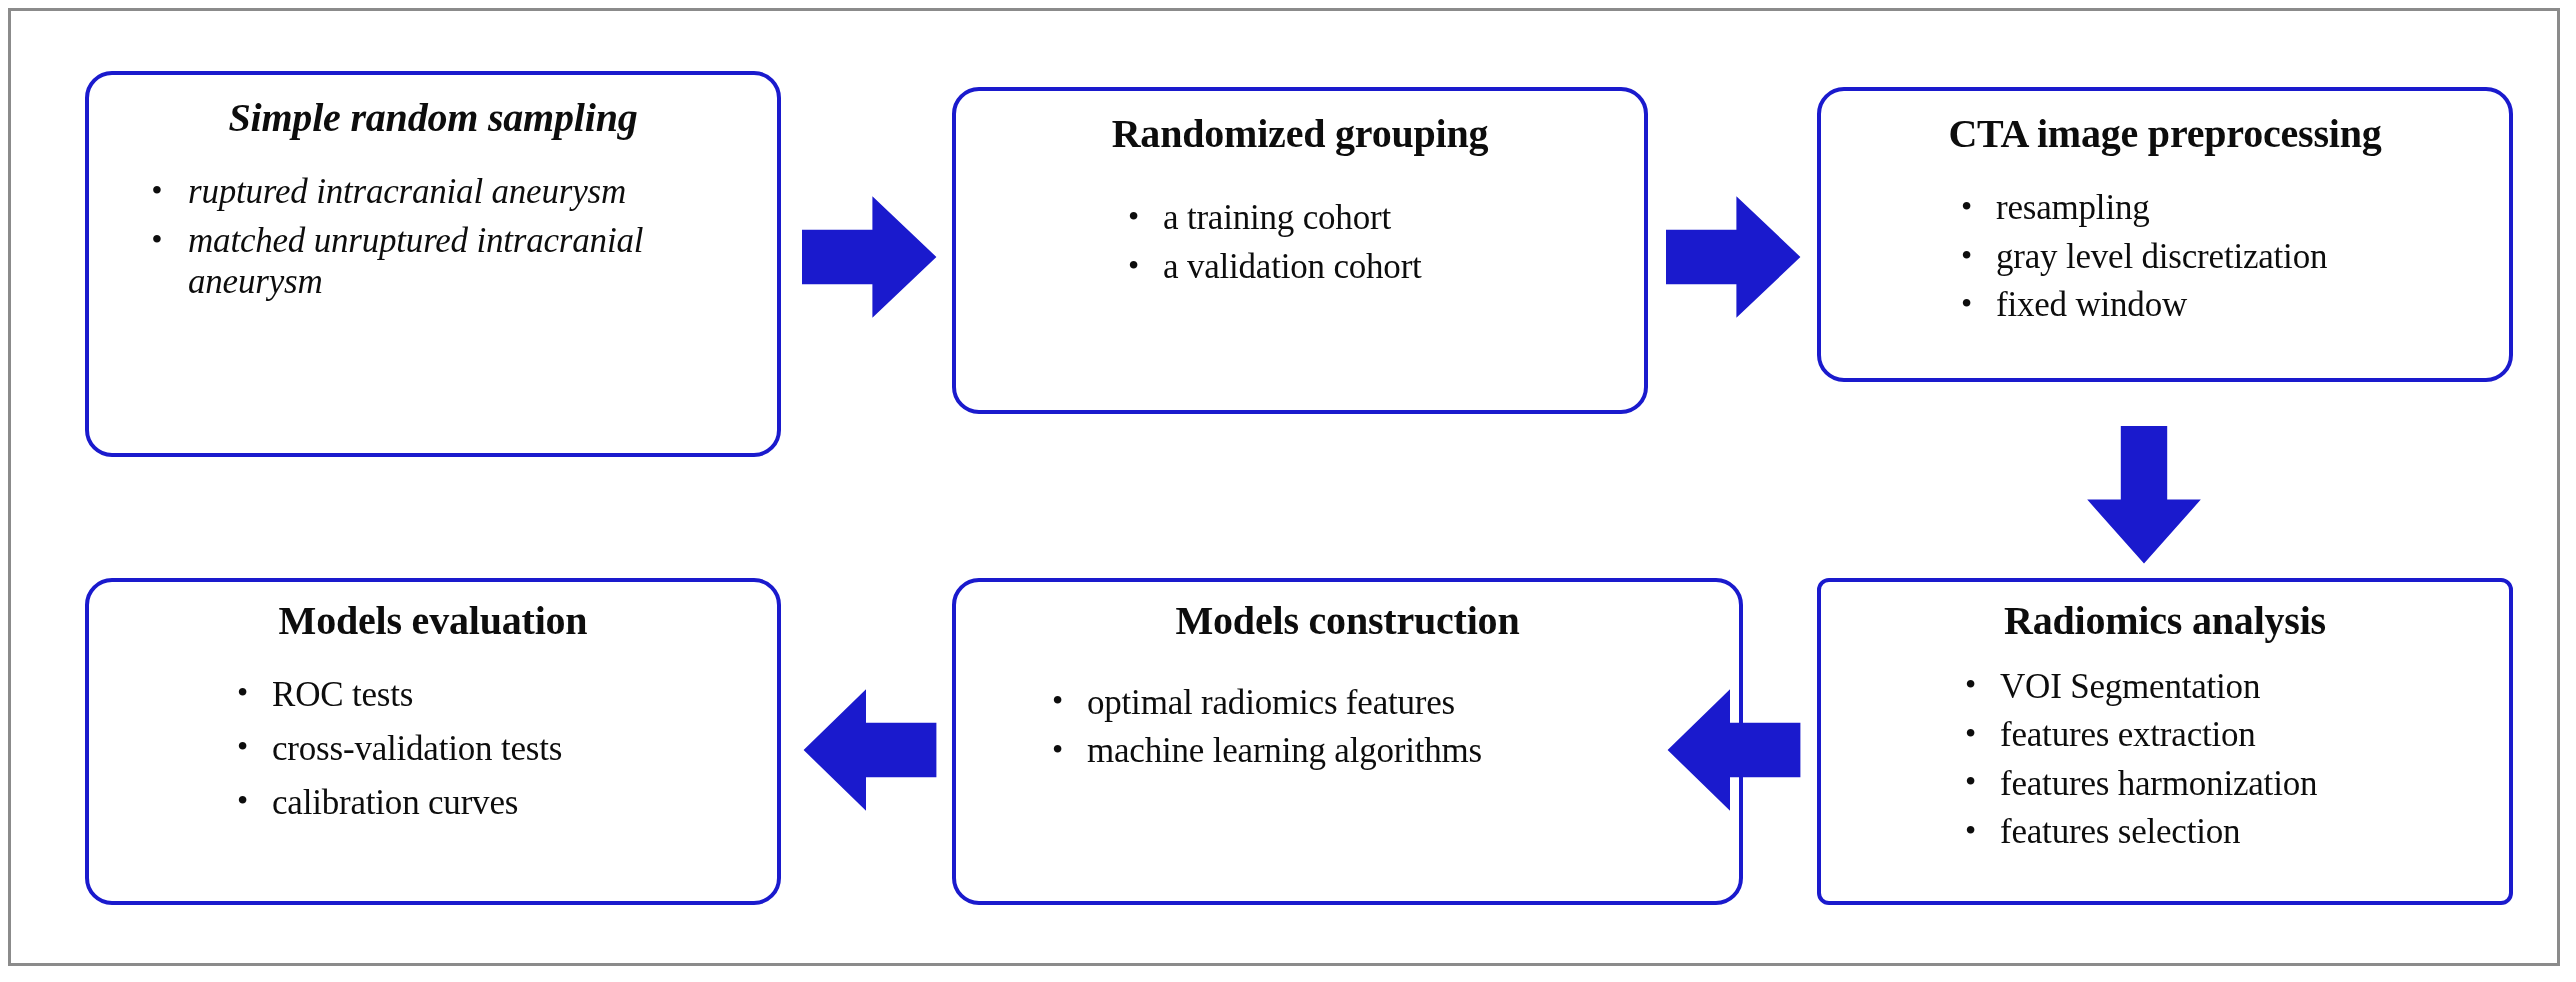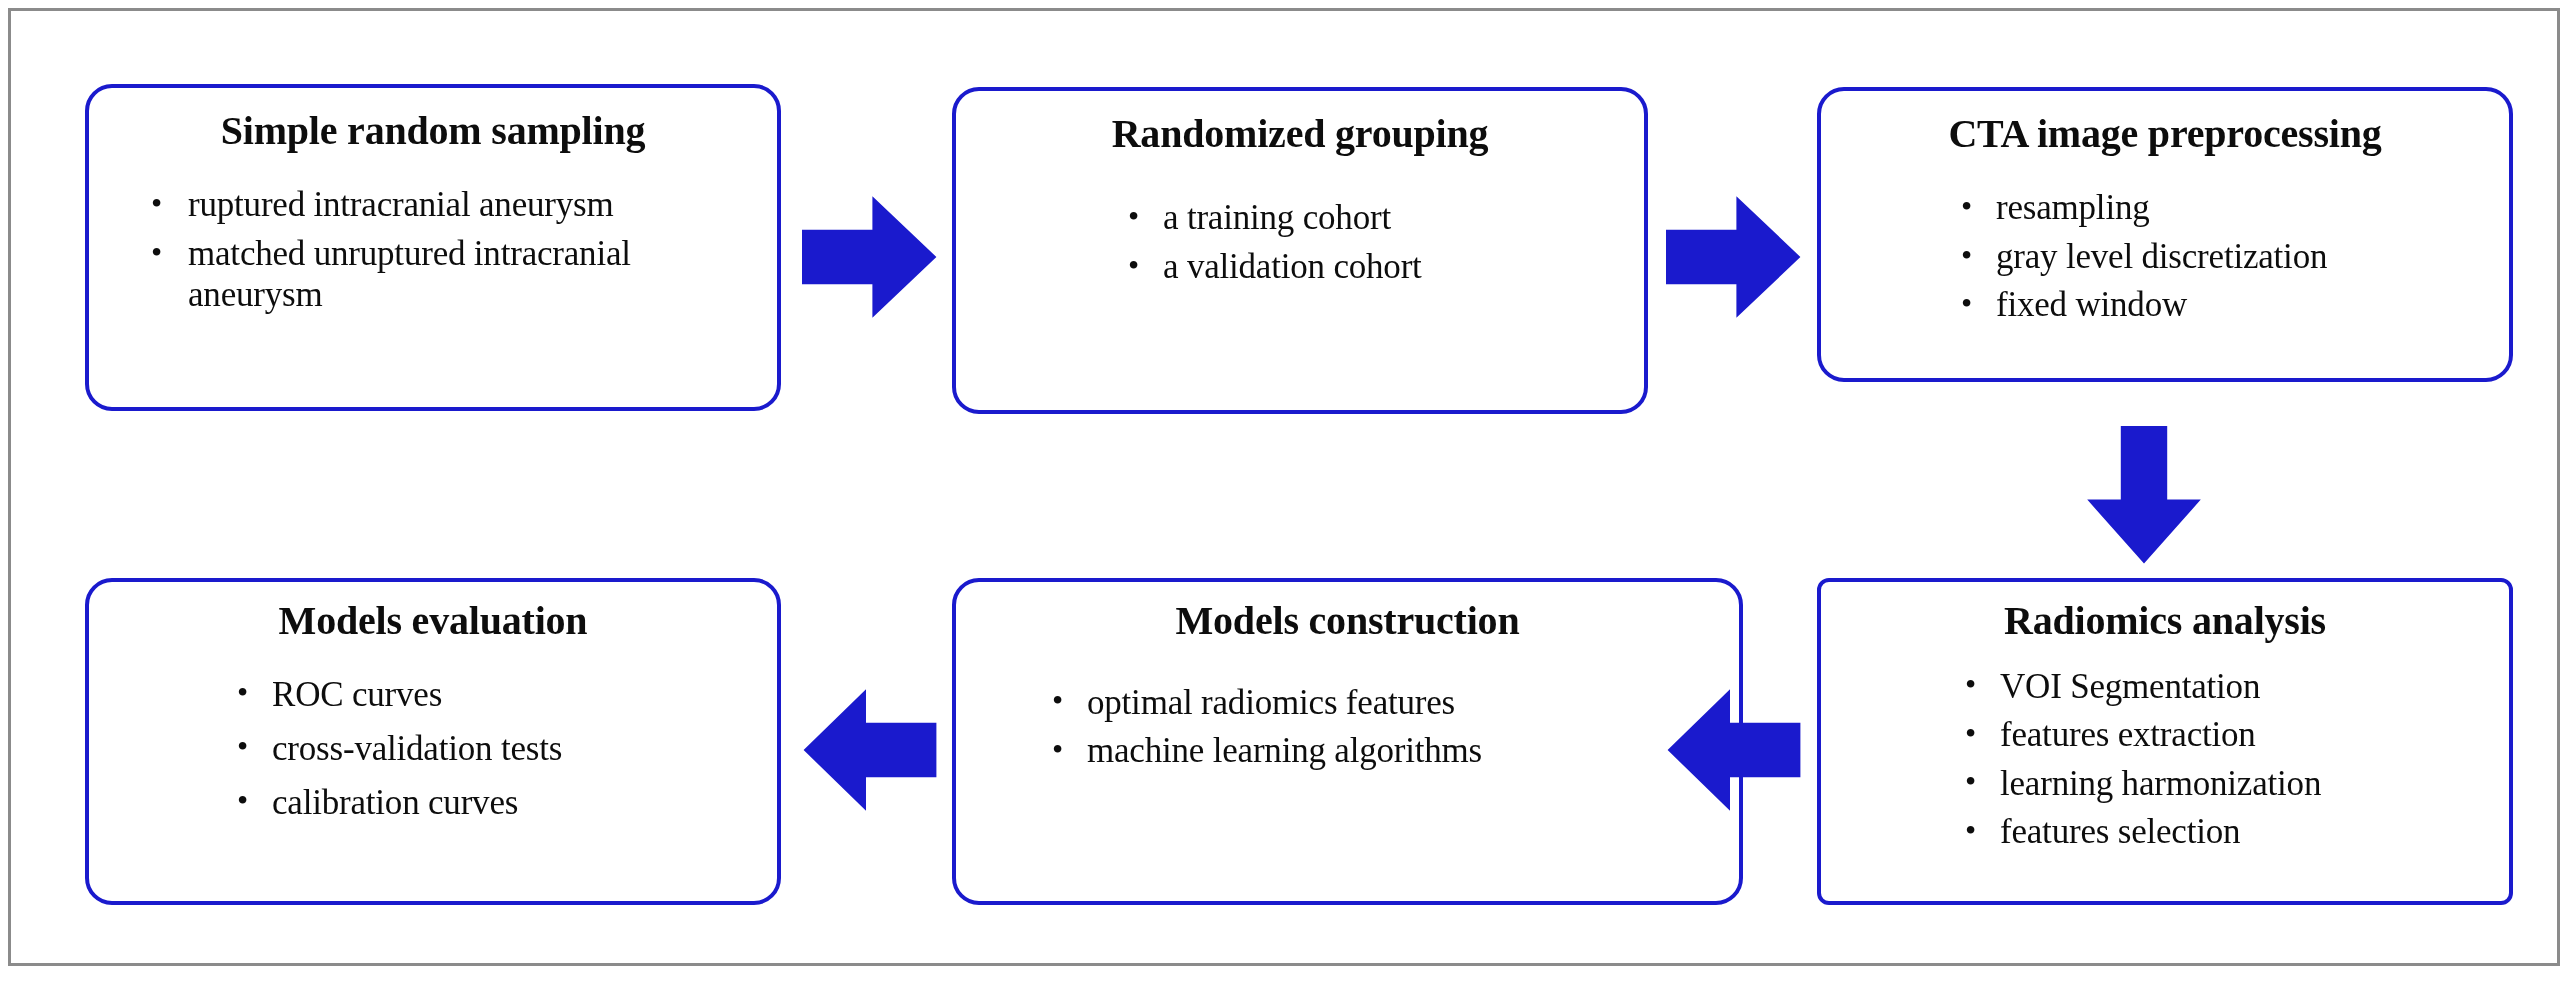--- a/index.html
+++ b/index.html
@@ -71,7 +71,7 @@
 
   
   #box-simple-random-sampling {
-    left: 74px;  top: 73px;  width: 696px; height: 327px;
+    left: 74px;  top: 60px;  width: 696px; height: 386px; font-style: italic;
   }
   #box-simple-random-sampling .box-title { margin-top: 22.4px; }
   #box-simple-random-sampling .bullet-list {

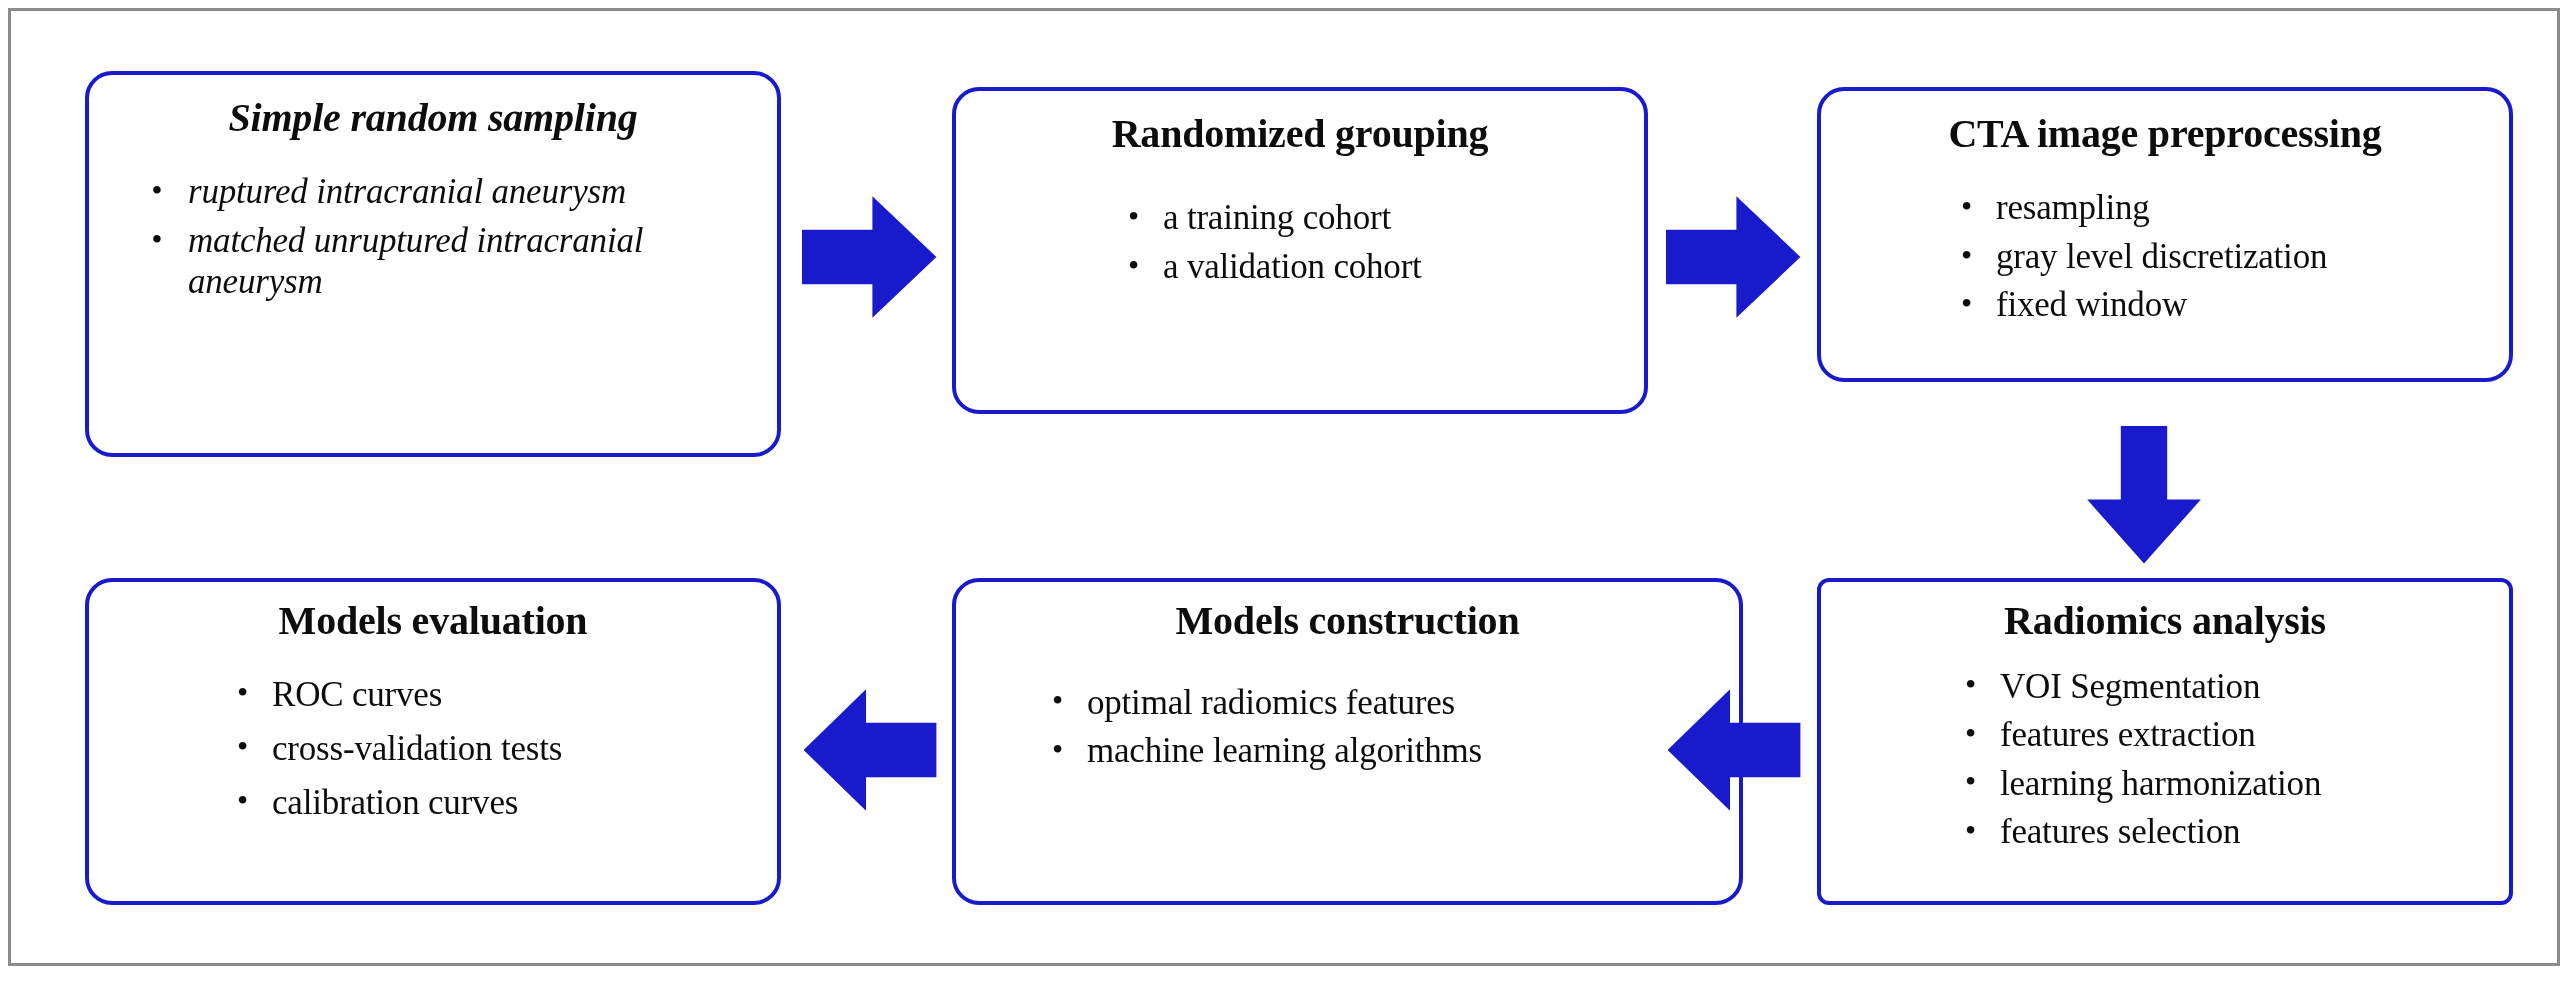--- a/index.html
+++ b/index.html
@@ -236,7 +236,7 @@
     <ul class="bullet-list">
       <li class="bullet-item">
         <span class="bullet-dot">•</span>
-        <span>ROC curves</span>
+        <span>ROC tests</span>
       </li>
       <li class="bullet-item">
         <span class="bullet-dot">•</span>

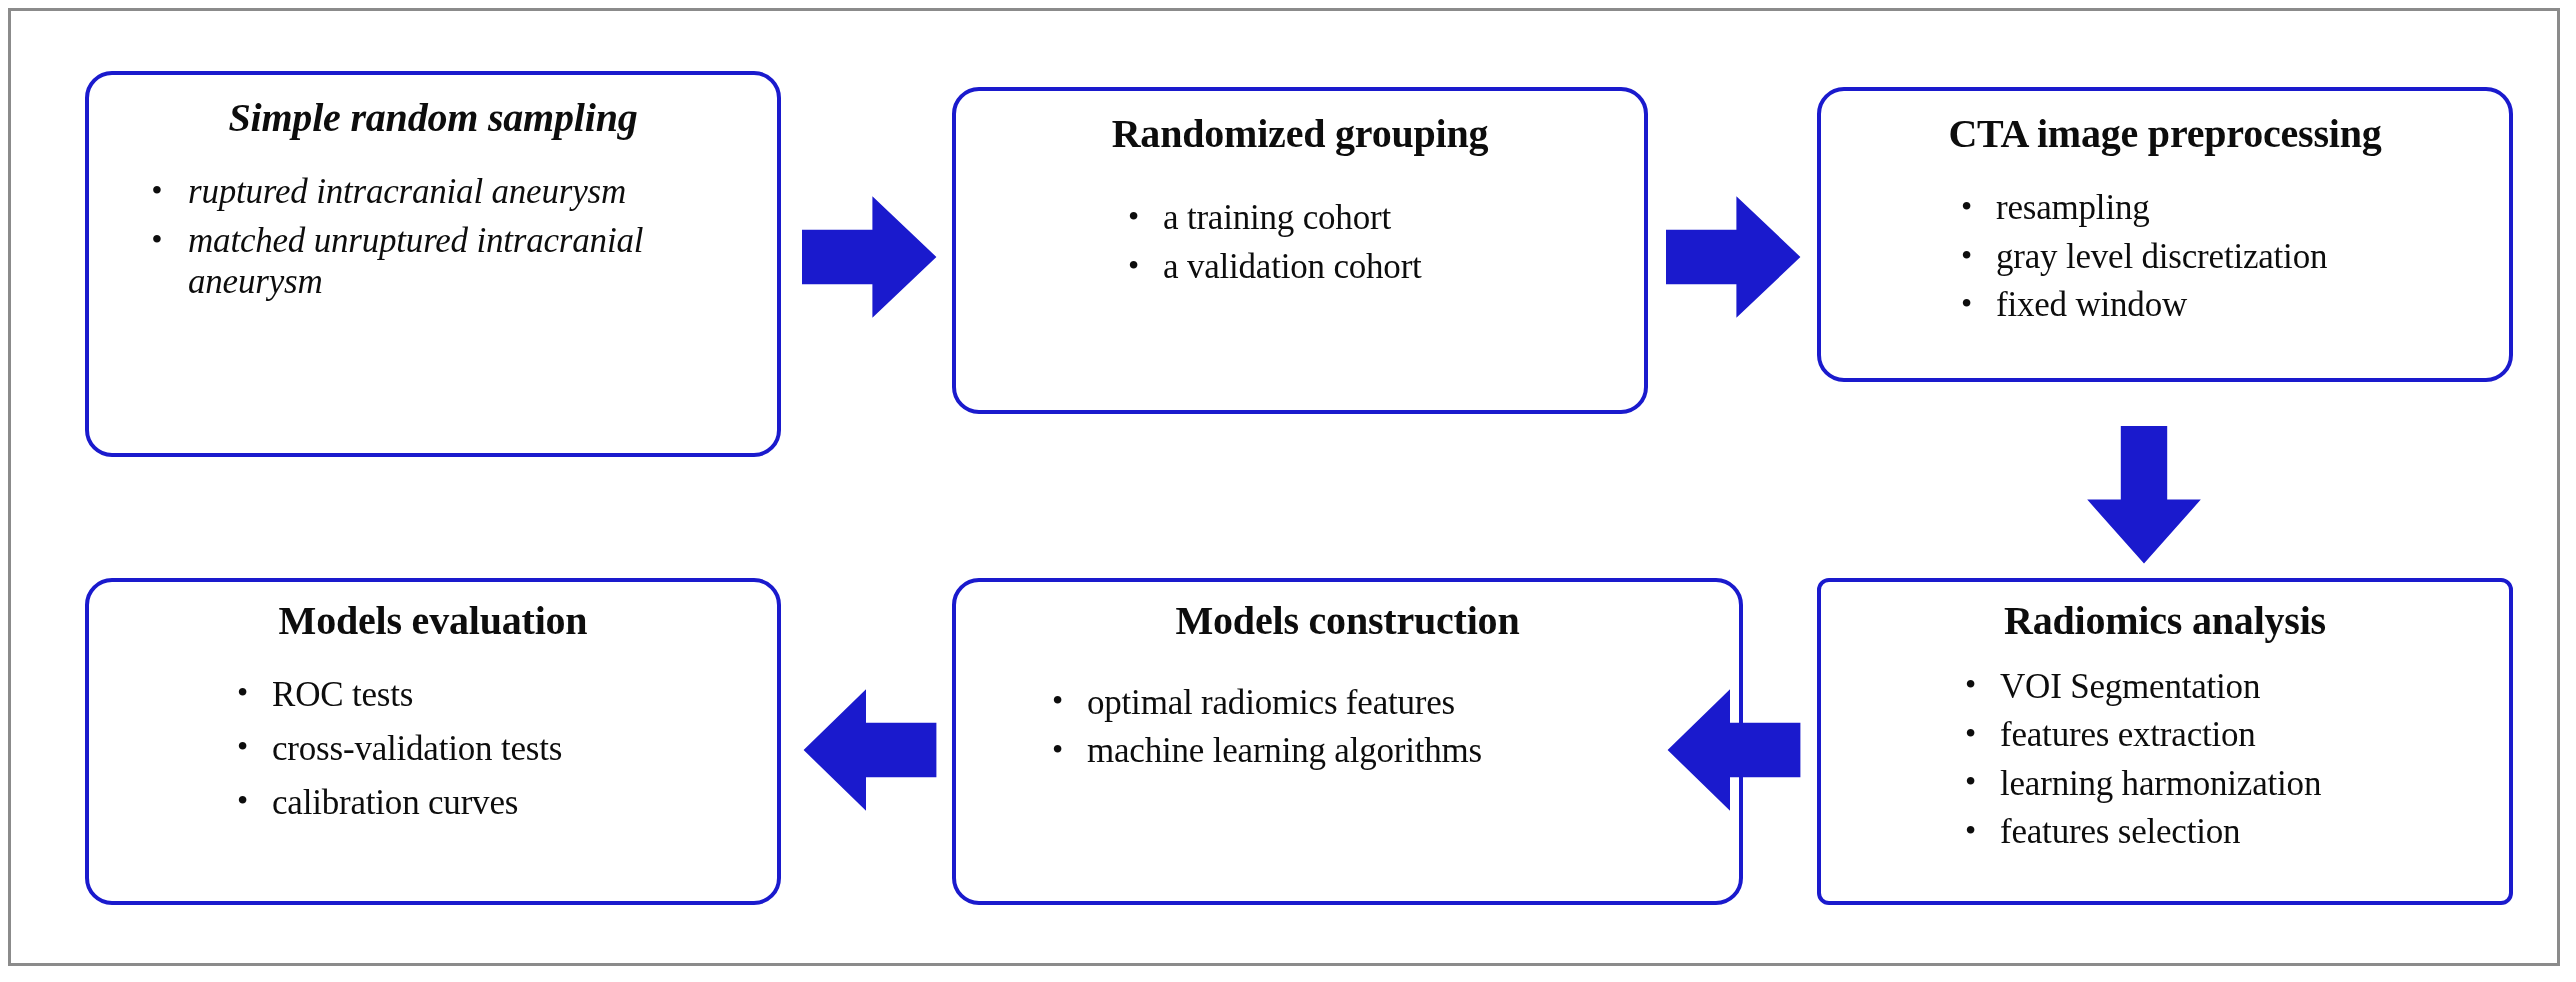--- a/index.html
+++ b/index.html
@@ -208,7 +208,7 @@
       </li>
       <li class="bullet-item">
         <span class="bullet-dot">•</span>
-        <span>learning harmonization</span>
+        <span>features harmonization</span>
       </li>
       <li class="bullet-item">
         <span class="bullet-dot">•</span>

